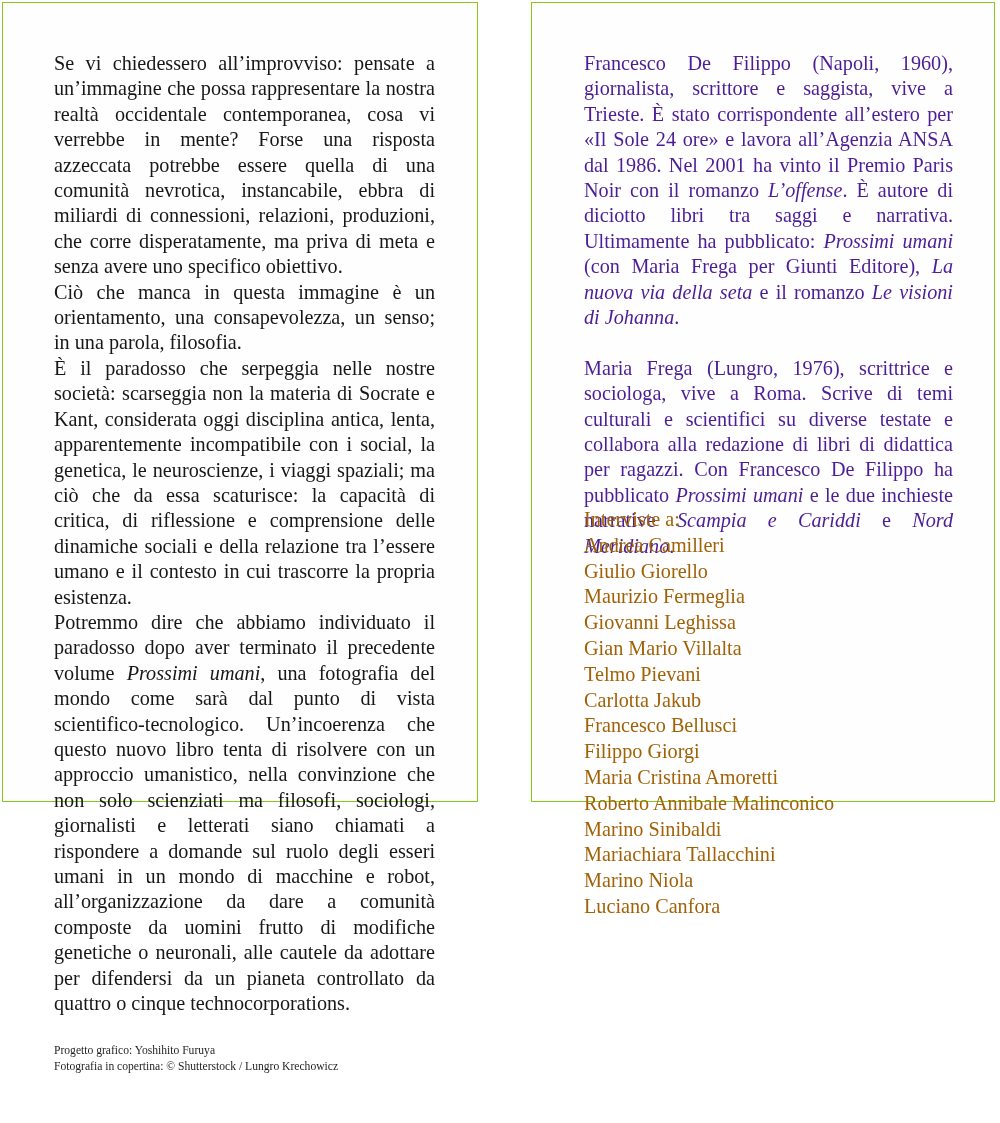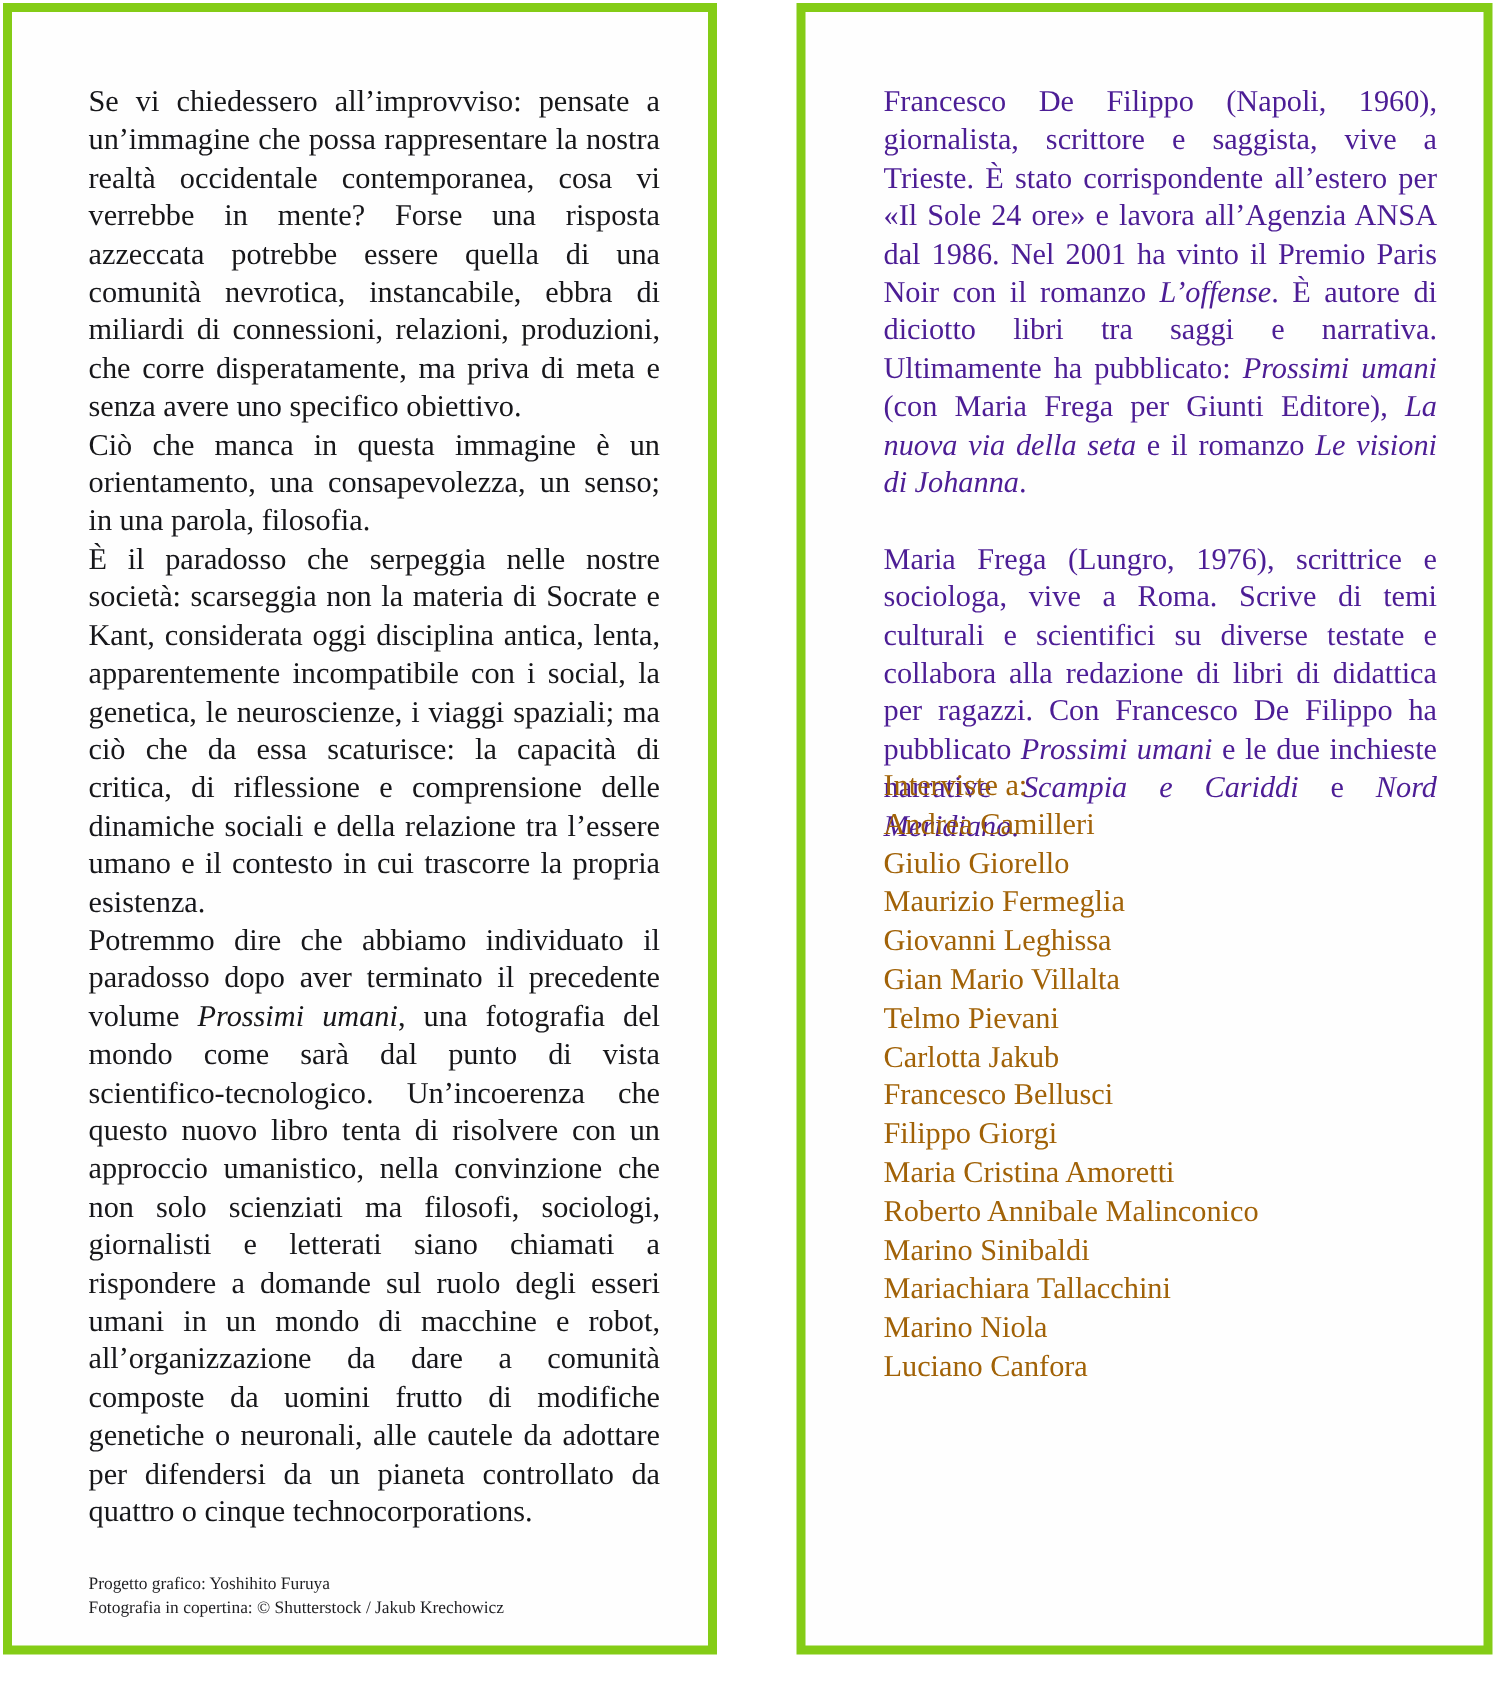--- a/index.html
+++ b/index.html
@@ -27,9 +27,9 @@
   .flap {
     position: absolute;
     top: 2px;
-    height: 1101px;
+    height: 800px;
     background: #fefefe;
-    border: 6px solid #84cc16;
+    border: 1px solid #84cc16;
     box-sizing: border-box;
   }
 

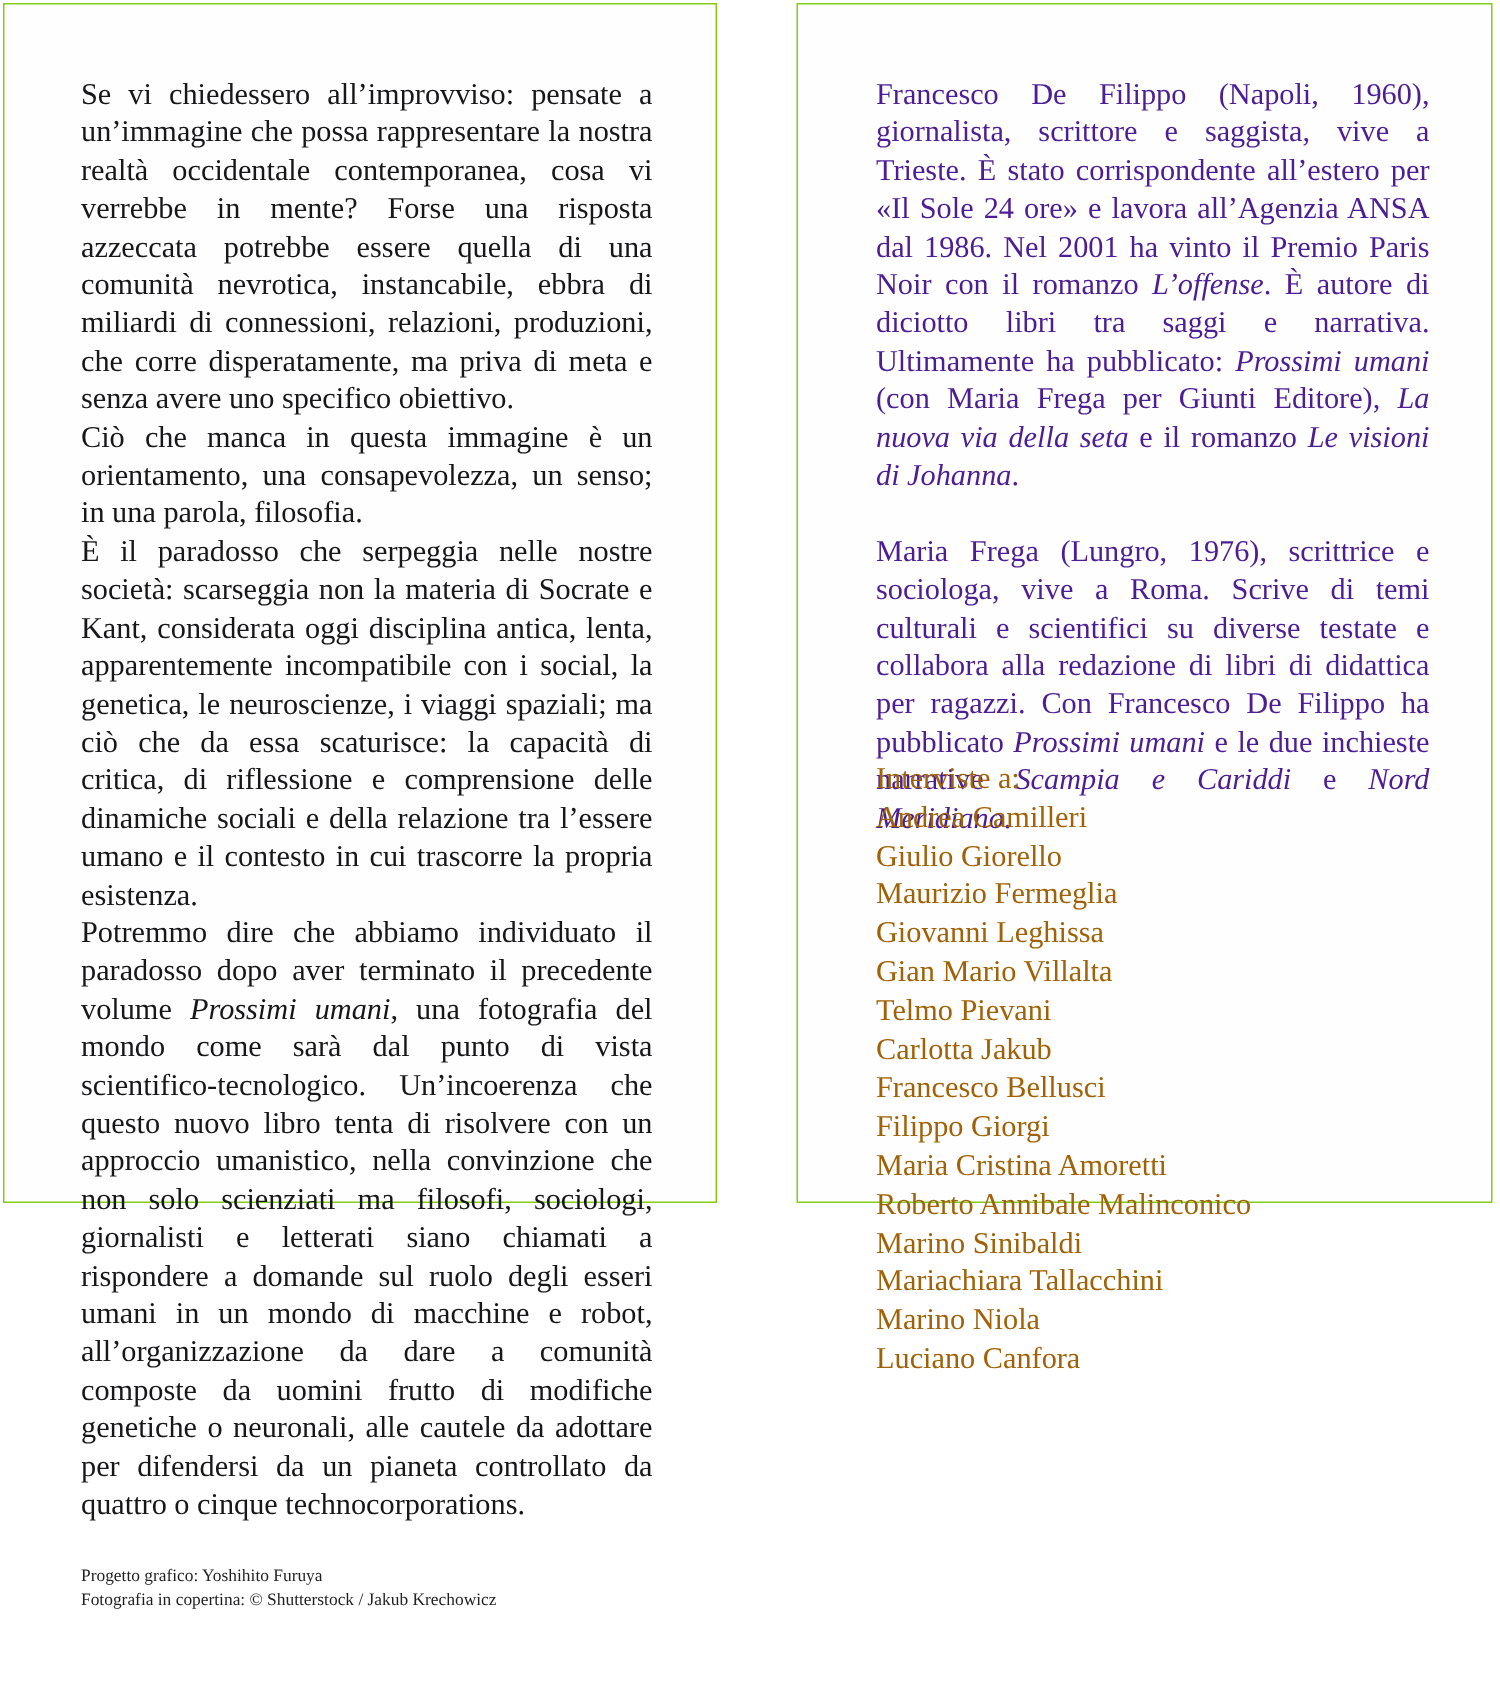--- a/index.html
+++ b/index.html
@@ -133,7 +133,7 @@
 
       <div id="cover-credits">
           <div>Progetto grafico: Yoshihito Furuya</div>
-          <div>Fotografia in copertina: © Shutterstock / Jakub Krechowicz</div>
+          <div>Fotografia in copertina: © Shutterstock / Lungro Krechowicz</div>
         </div>
 
     </div>

